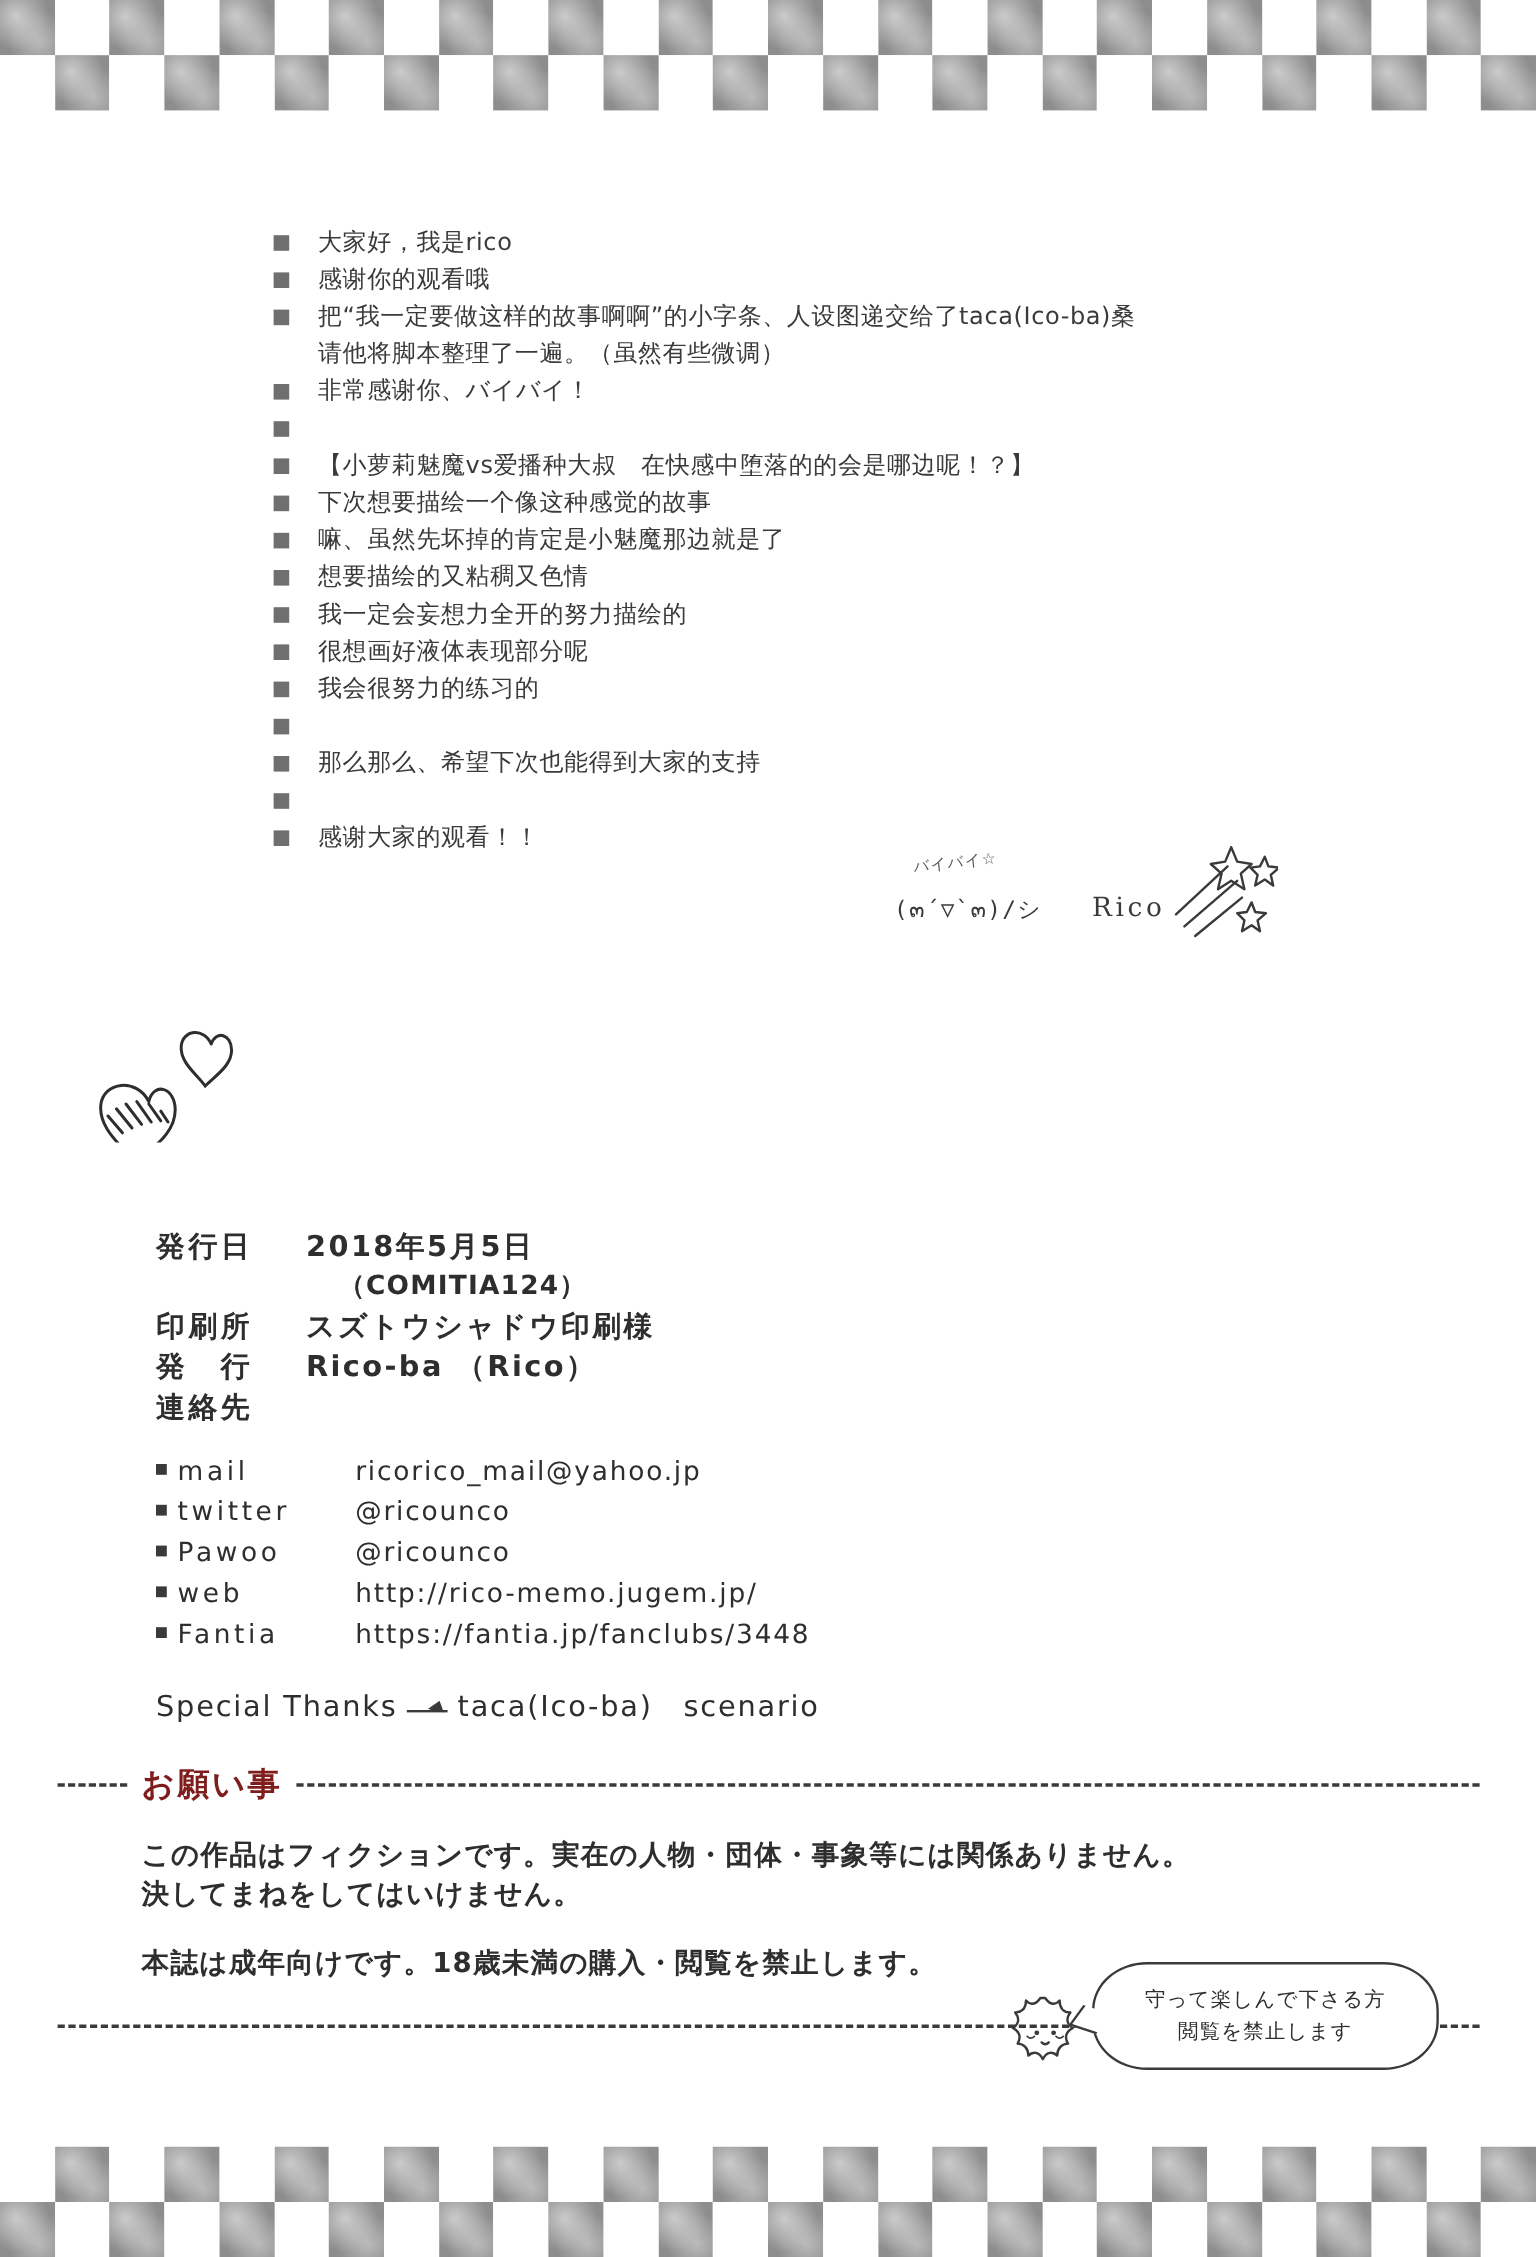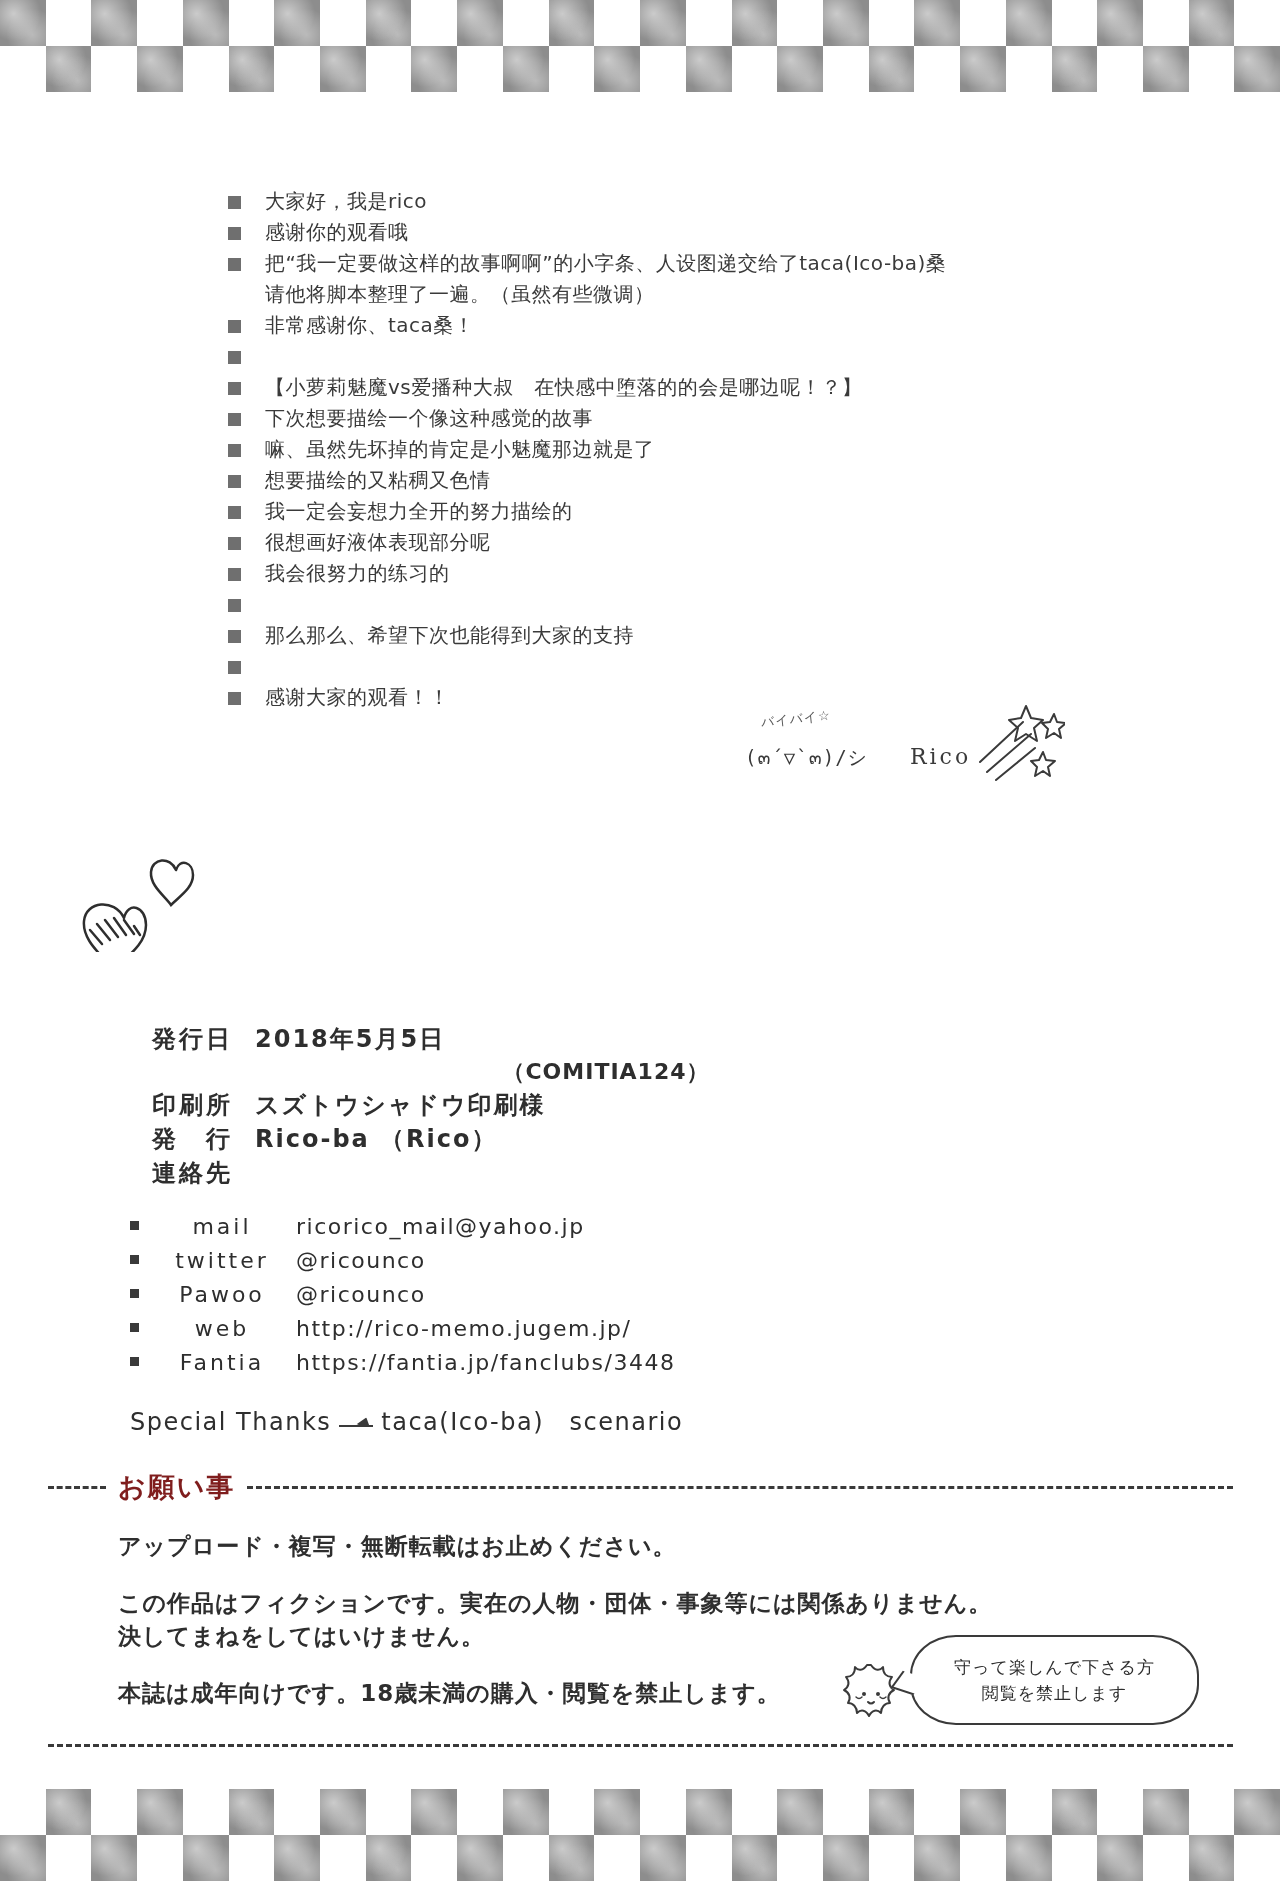--- a/index.html
+++ b/index.html
@@ -421,7 +421,7 @@
       </div>
       <div class="aw-line">
         <span class="aw-bullet"></span>
-        <span class="aw-text">非常感谢你、taca桑！</span>
+        <span class="aw-text">非常感谢你、バイバイ！</span>
       </div>
       <div class="aw-line gap">
         <span class="aw-bullet"></span>

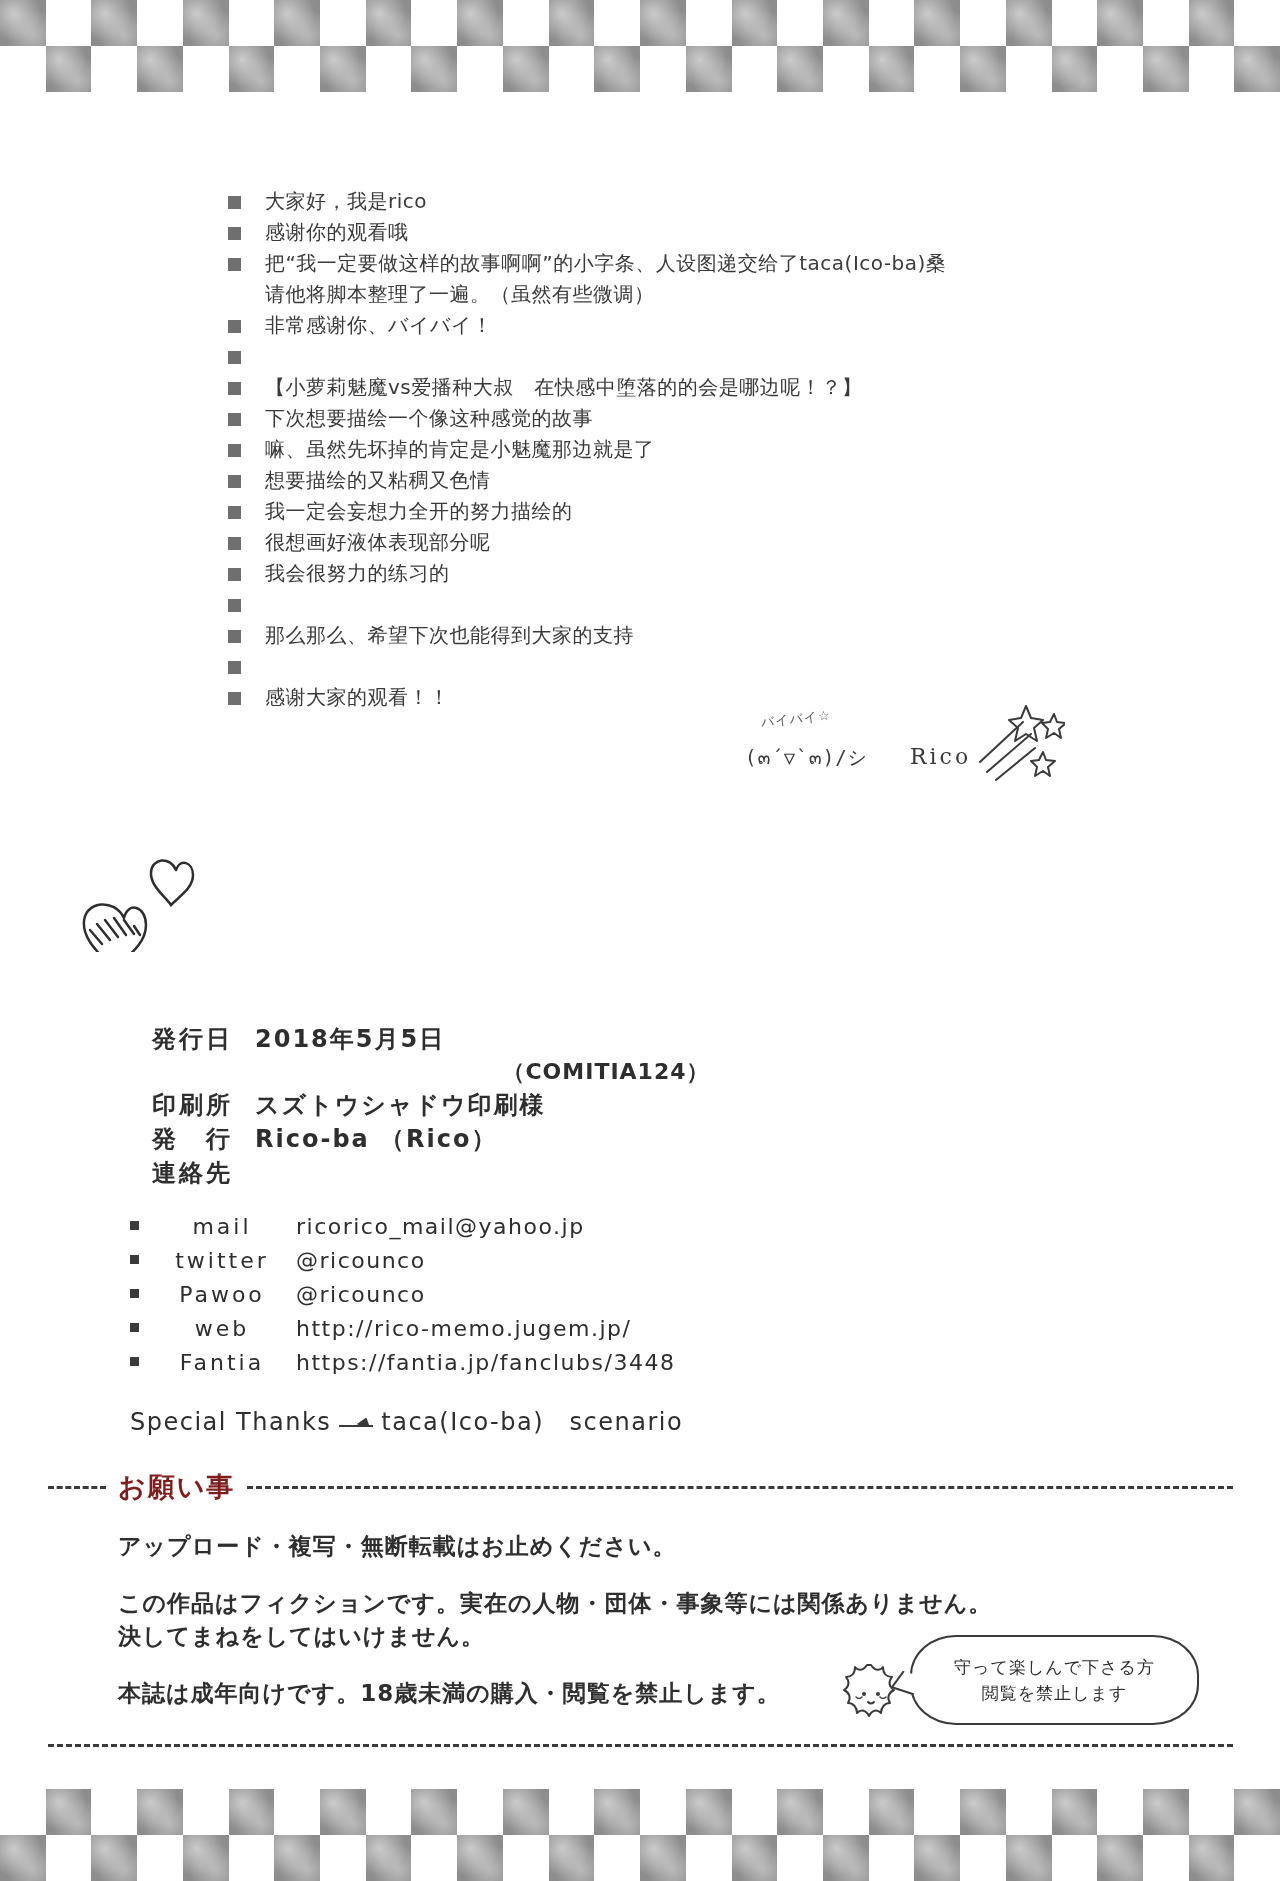--- a/index.html
+++ b/index.html
@@ -143,7 +143,6 @@
     width: 800px;
     font-family: "DejaVu Sans", sans-serif;
     color: #2e2e2e;
-    text-align: center;
   }
   .col-row {
     display: flex;

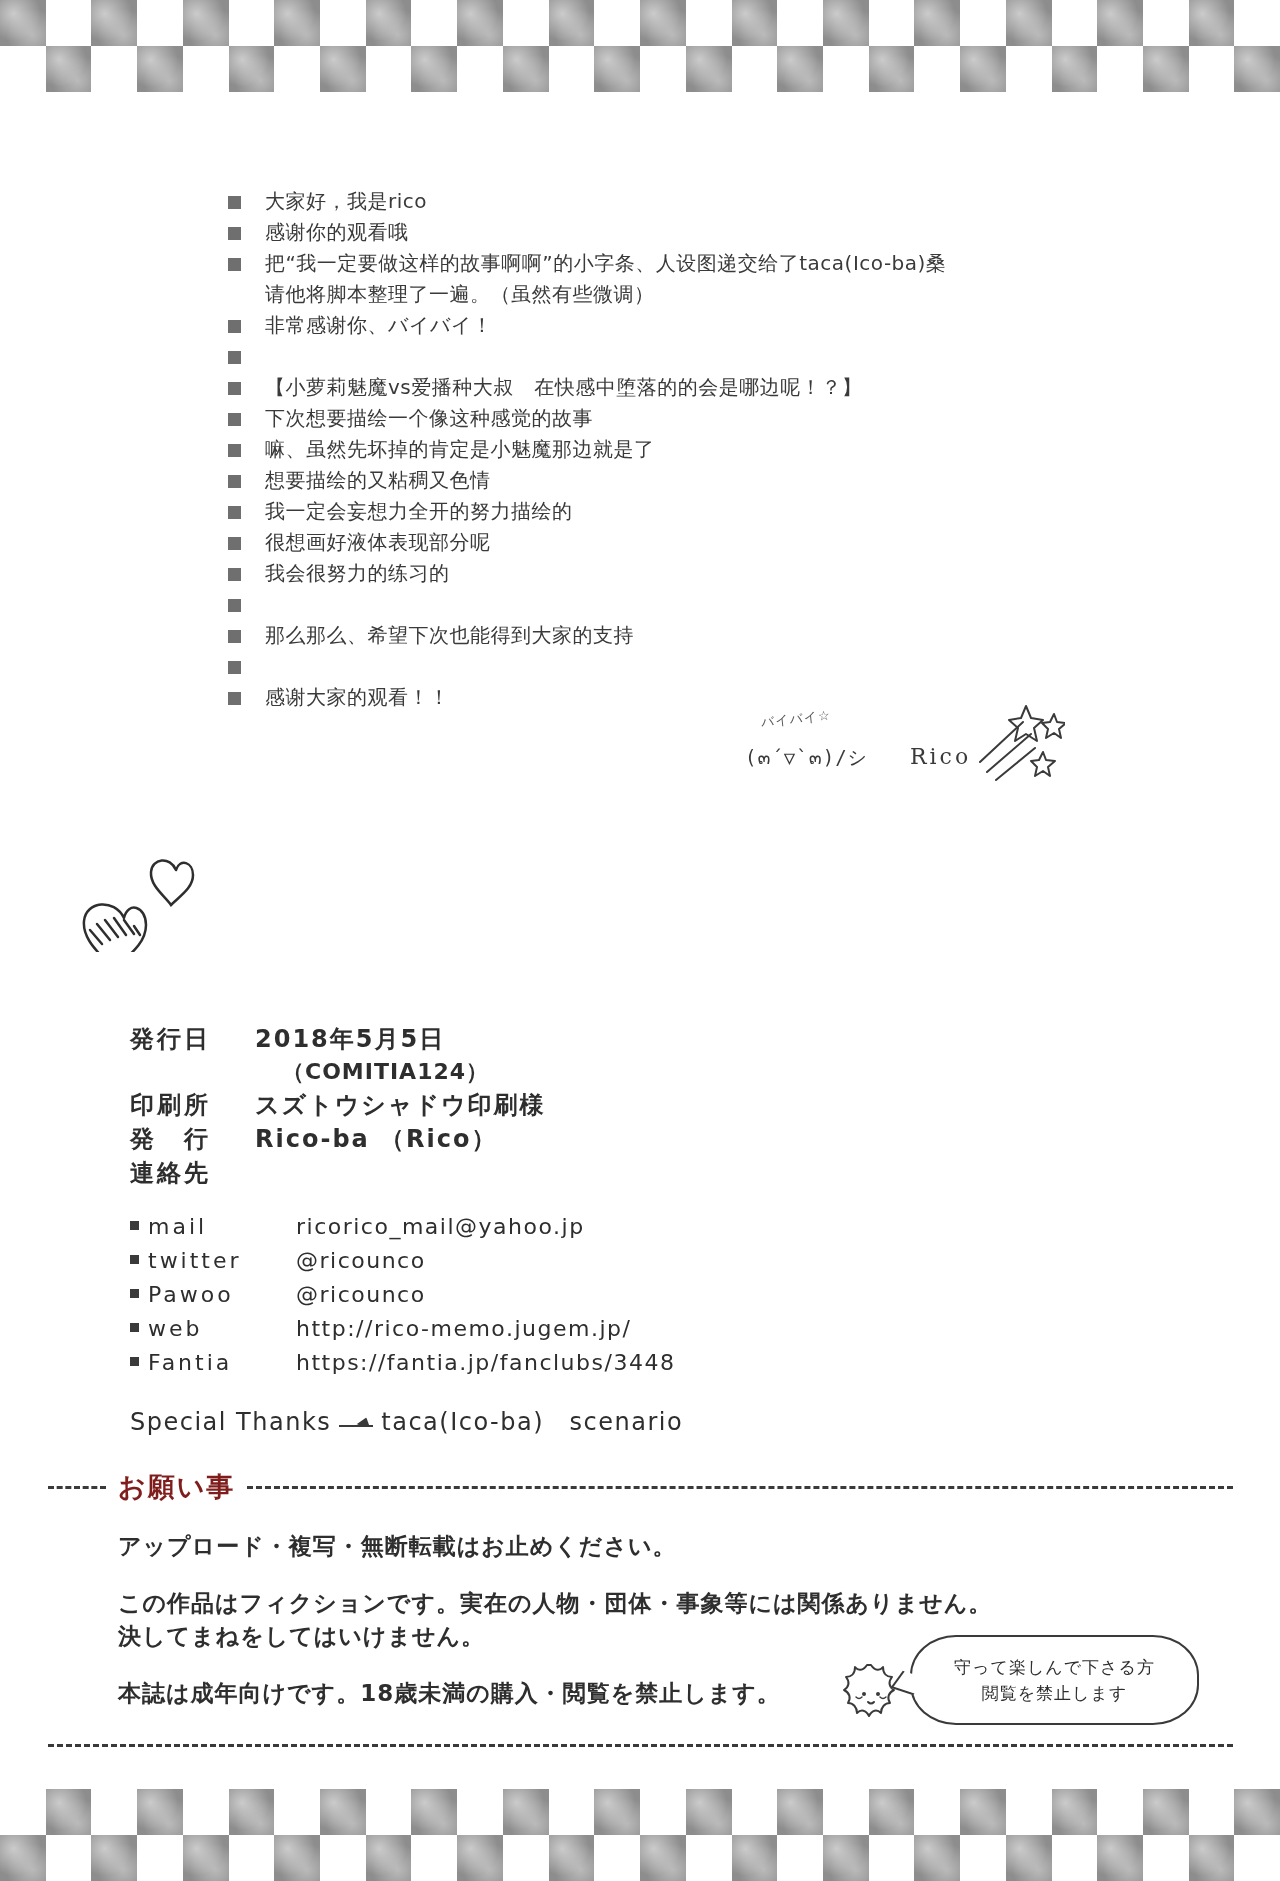--- a/index.html
+++ b/index.html
@@ -559,7 +559,6 @@
       <span class="dash-right"></span>
     </div>
     <div class="onegai-body" id="onegai-body">
-        <div class="onegai-p">アップロード・複写・無断転載はお止めください。</div>
         <div class="onegai-p">この作品はフィクションです。実在の人物・団体・事象等には関係ありません。<br>決してまねをしてはいけません。</div>
         <div class="onegai-p">本誌は成年向けです。18歳未満の購入・閲覧を禁止します。</div>
       </div>

